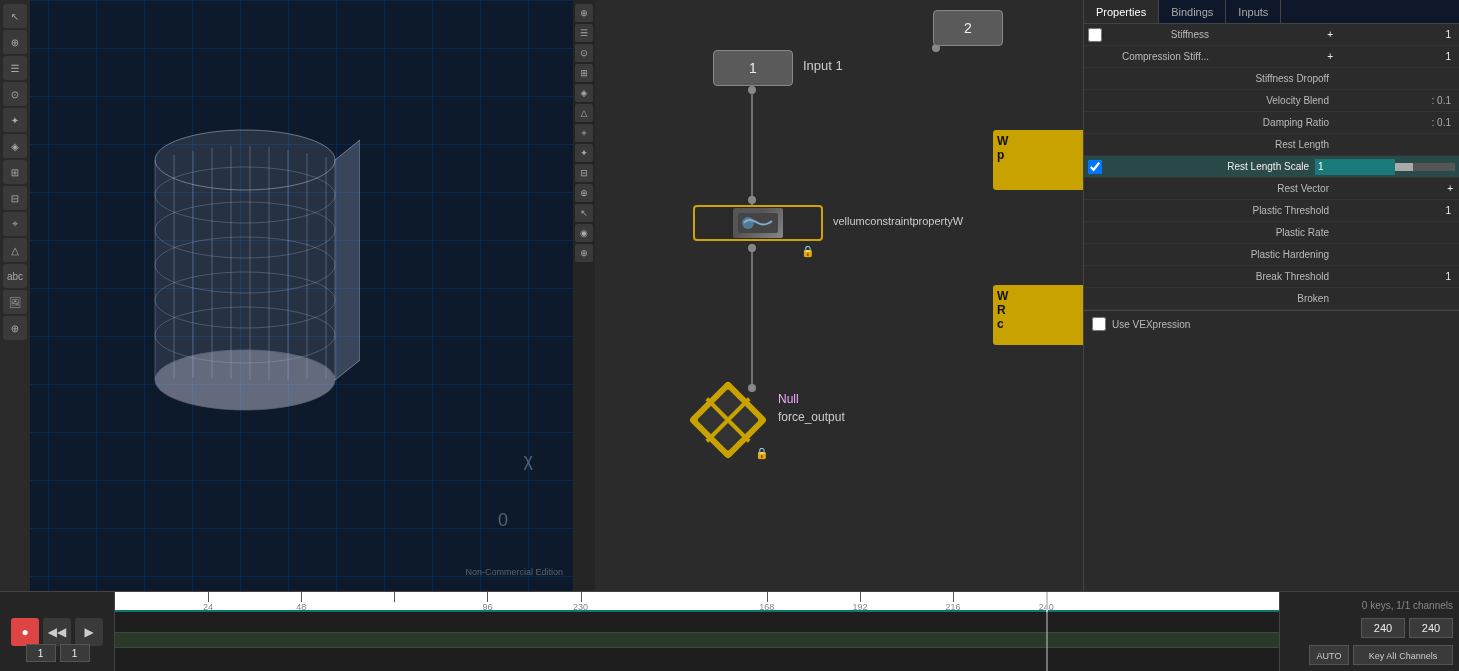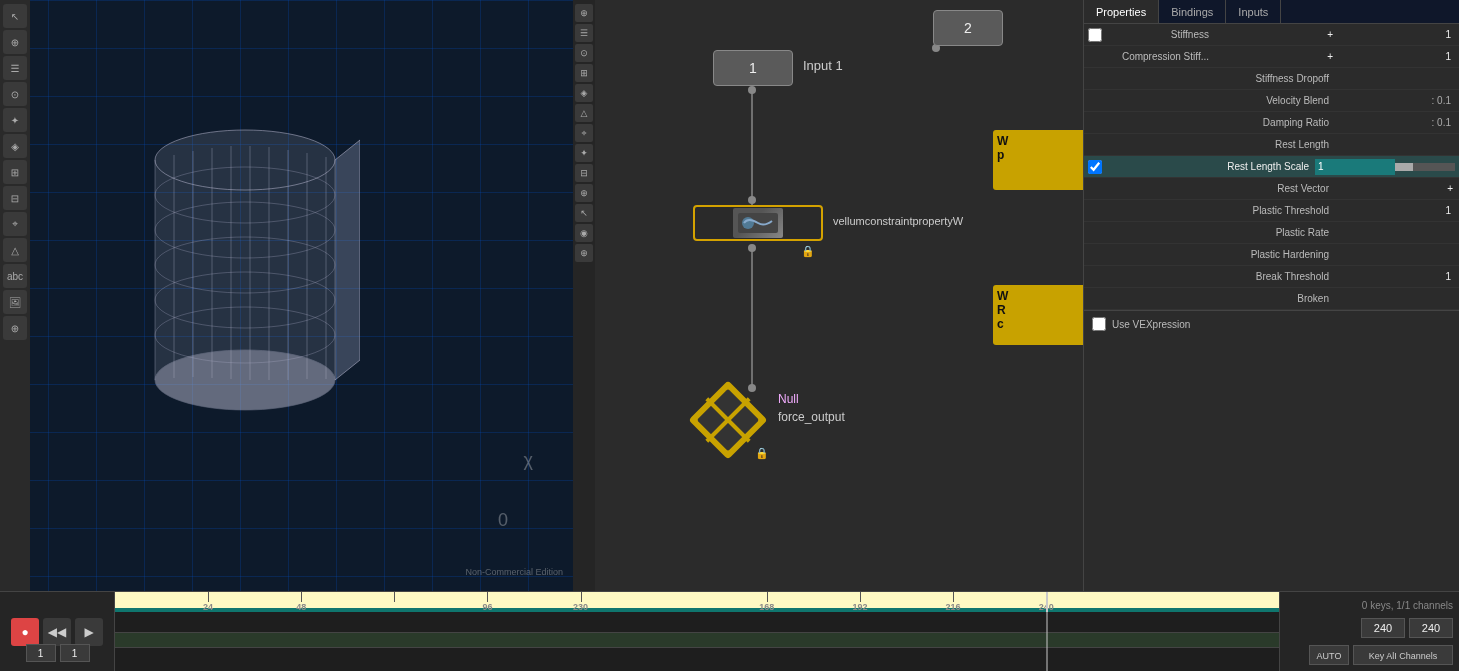--- a/index.html
+++ b/index.html
@@ -409,10 +409,9 @@
     }
     .tl-ruler-area {
       height: 20px;
-      background: #fef9c3;
+      background: #ffffff;
       position: relative;
-      border-bottom: 4px solid #0f766e;
-      font-weight: bold;
+      border-bottom: 2px solid #0f766e;
     }
     .tl-track-area {
       height: 60px;

